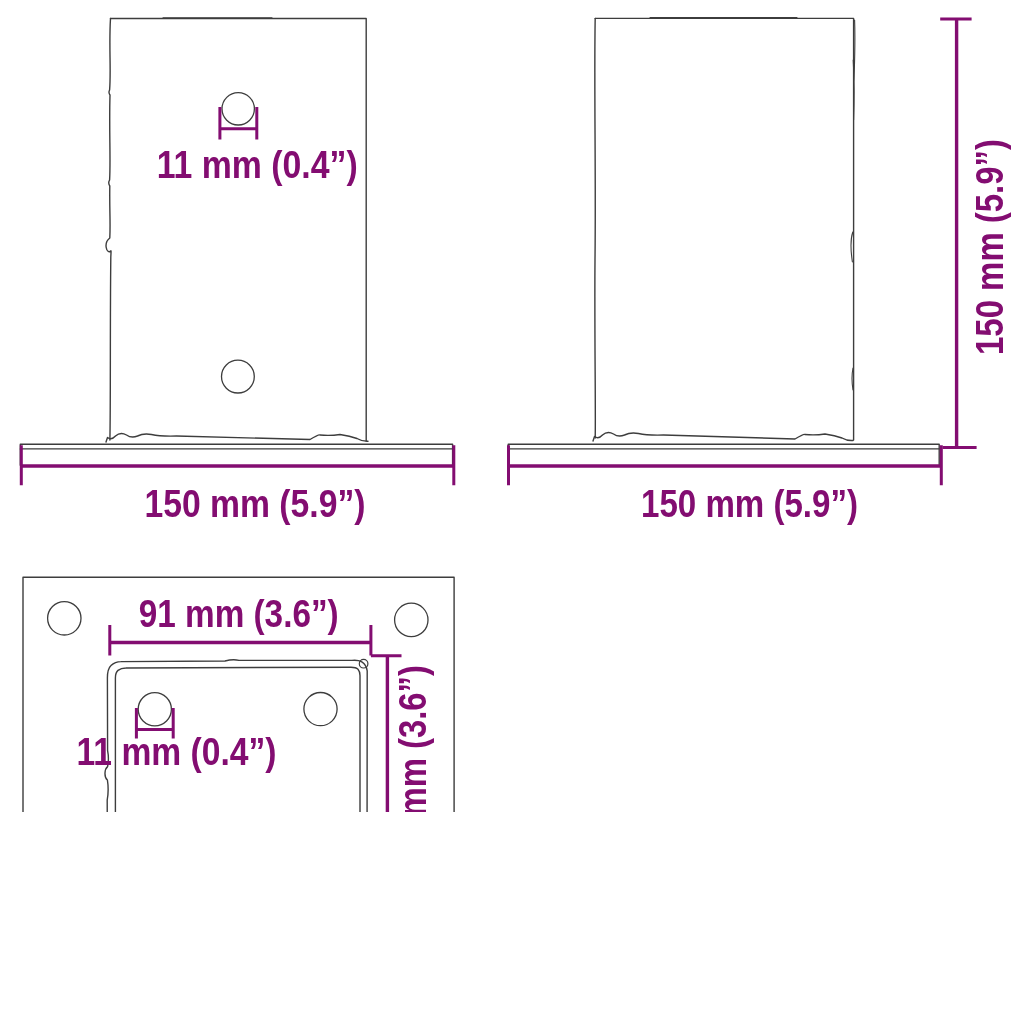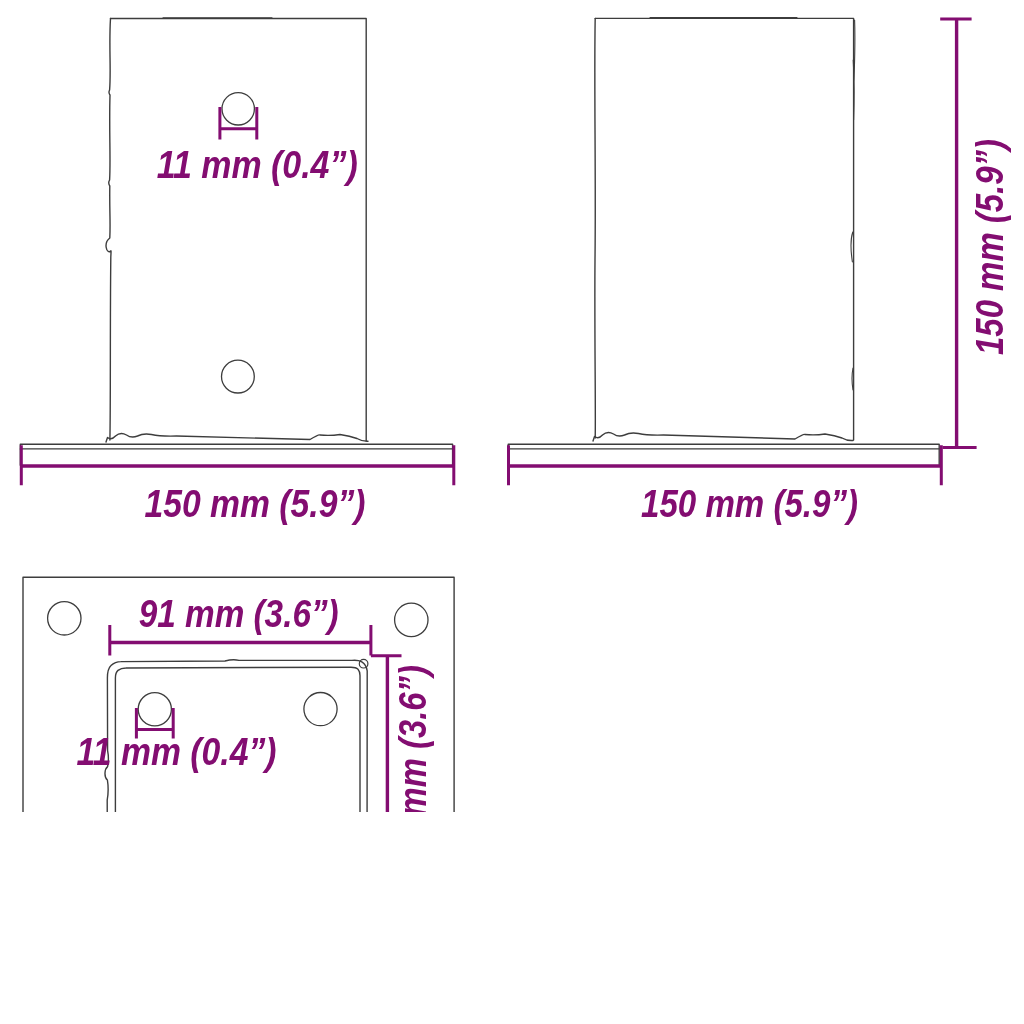--- a/index.html
+++ b/index.html
@@ -3,7 +3,7 @@
 <meta charset="utf-8">
 <style>
   html,body{margin:0;padding:0;background:#ffffff;}
-  .wrap{width:1024px;height:812px;position:relative;background:#ffffff;overflow:hidden;font-style:italic;}
+  .wrap{width:1024px;height:812px;position:relative;background:#ffffff;overflow:hidden;}
   text{font-family:"Liberation Sans", sans-serif;font-weight:bold;fill:#830d71;}
 </style>
 </head>

